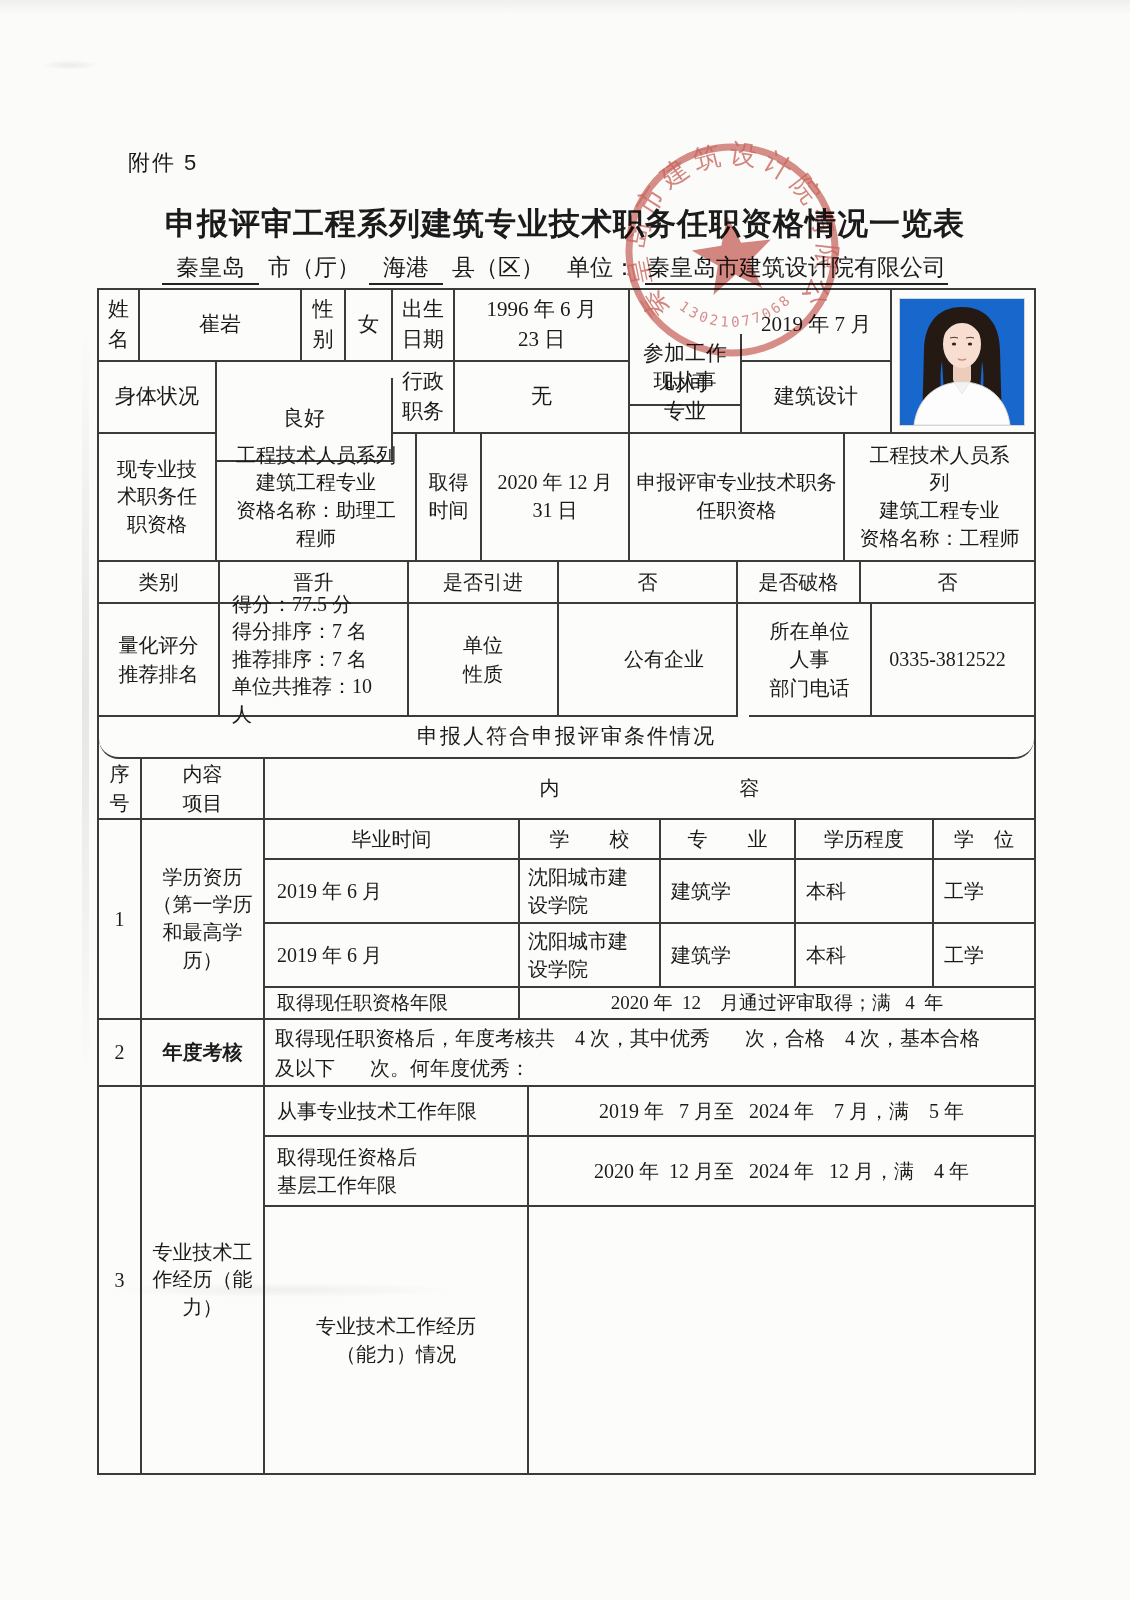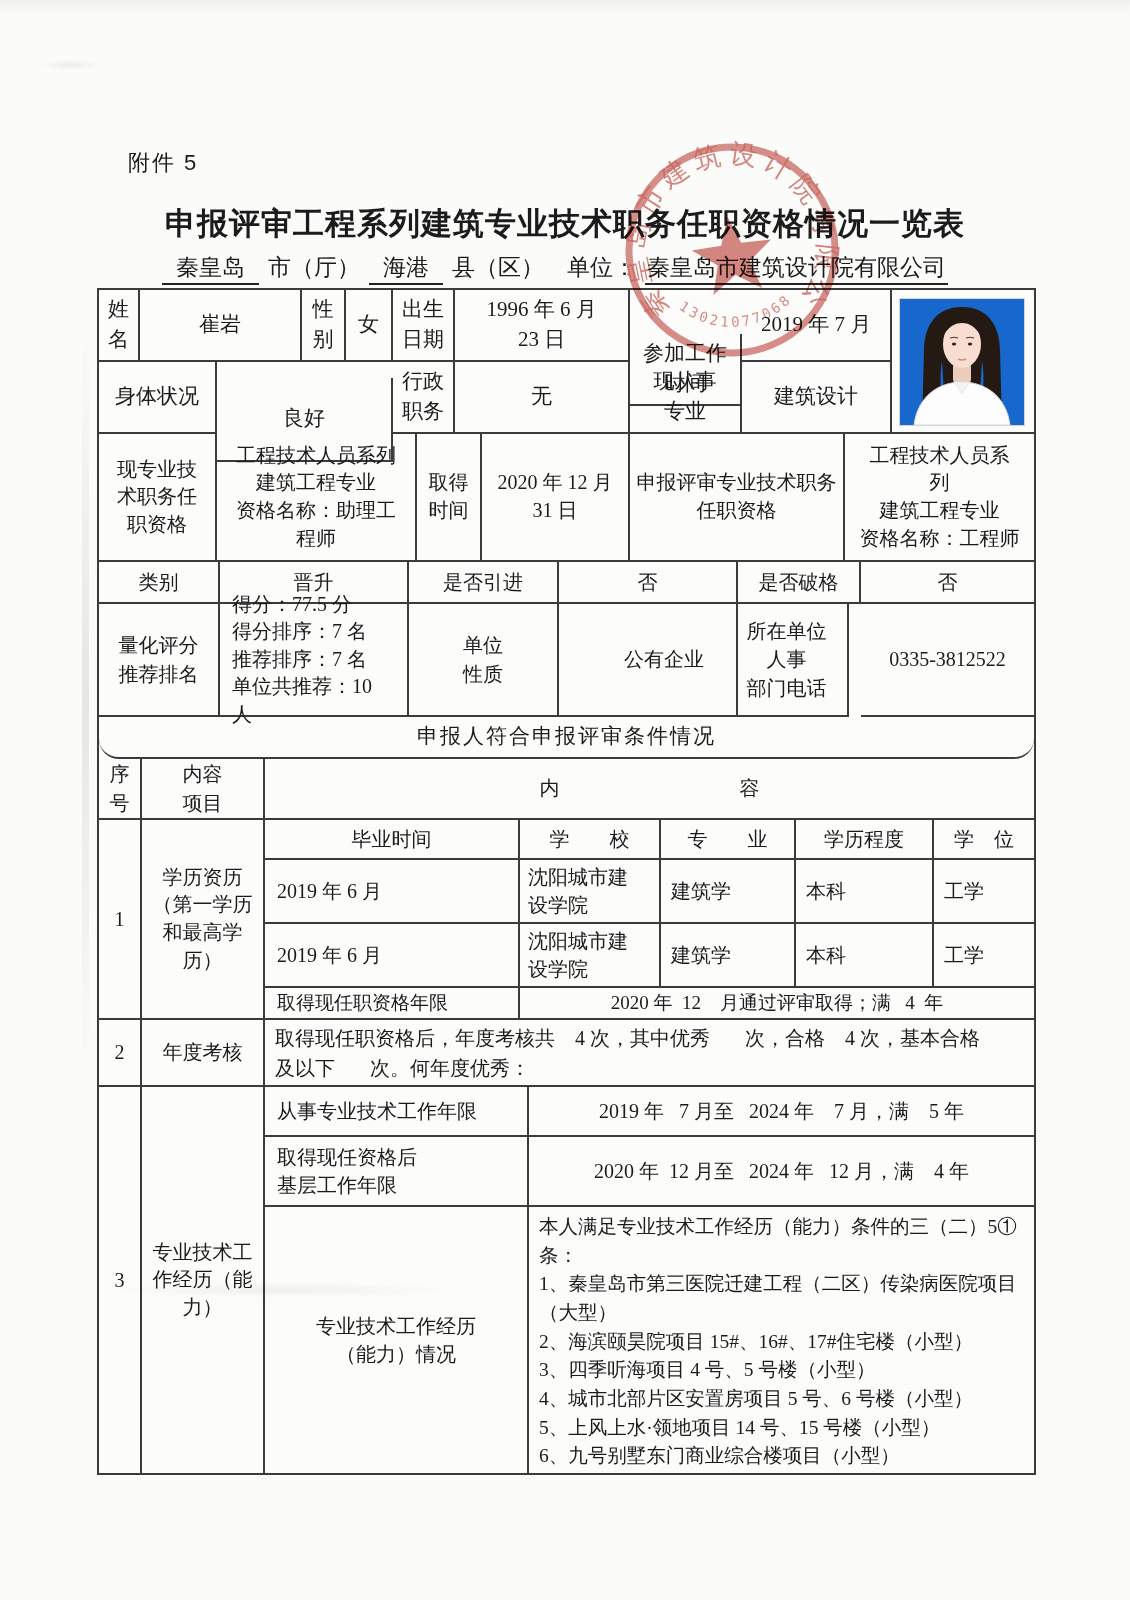--- a/index.html
+++ b/index.html
@@ -120,7 +120,7 @@
   <div class="c" style="left:310px;top:314px;width:150px;height:113px;">单位
 性质</div>
   <div class="c" style="left:460px;top:314px;width:179px;height:113px;padding-left:37px;">公有企业</div>
-  <div class="c" style="left:627px;top:314px;width:123px;height:113px;">所在单位
+  <div class="c" style="left:650px;top:314px;width:123px;height:113px;">所在单位
 人事
 部门电话</div>
   <div class="c nr" style="left:762px;top:314px;width:173px;height:113px;">0335-3812522</div>

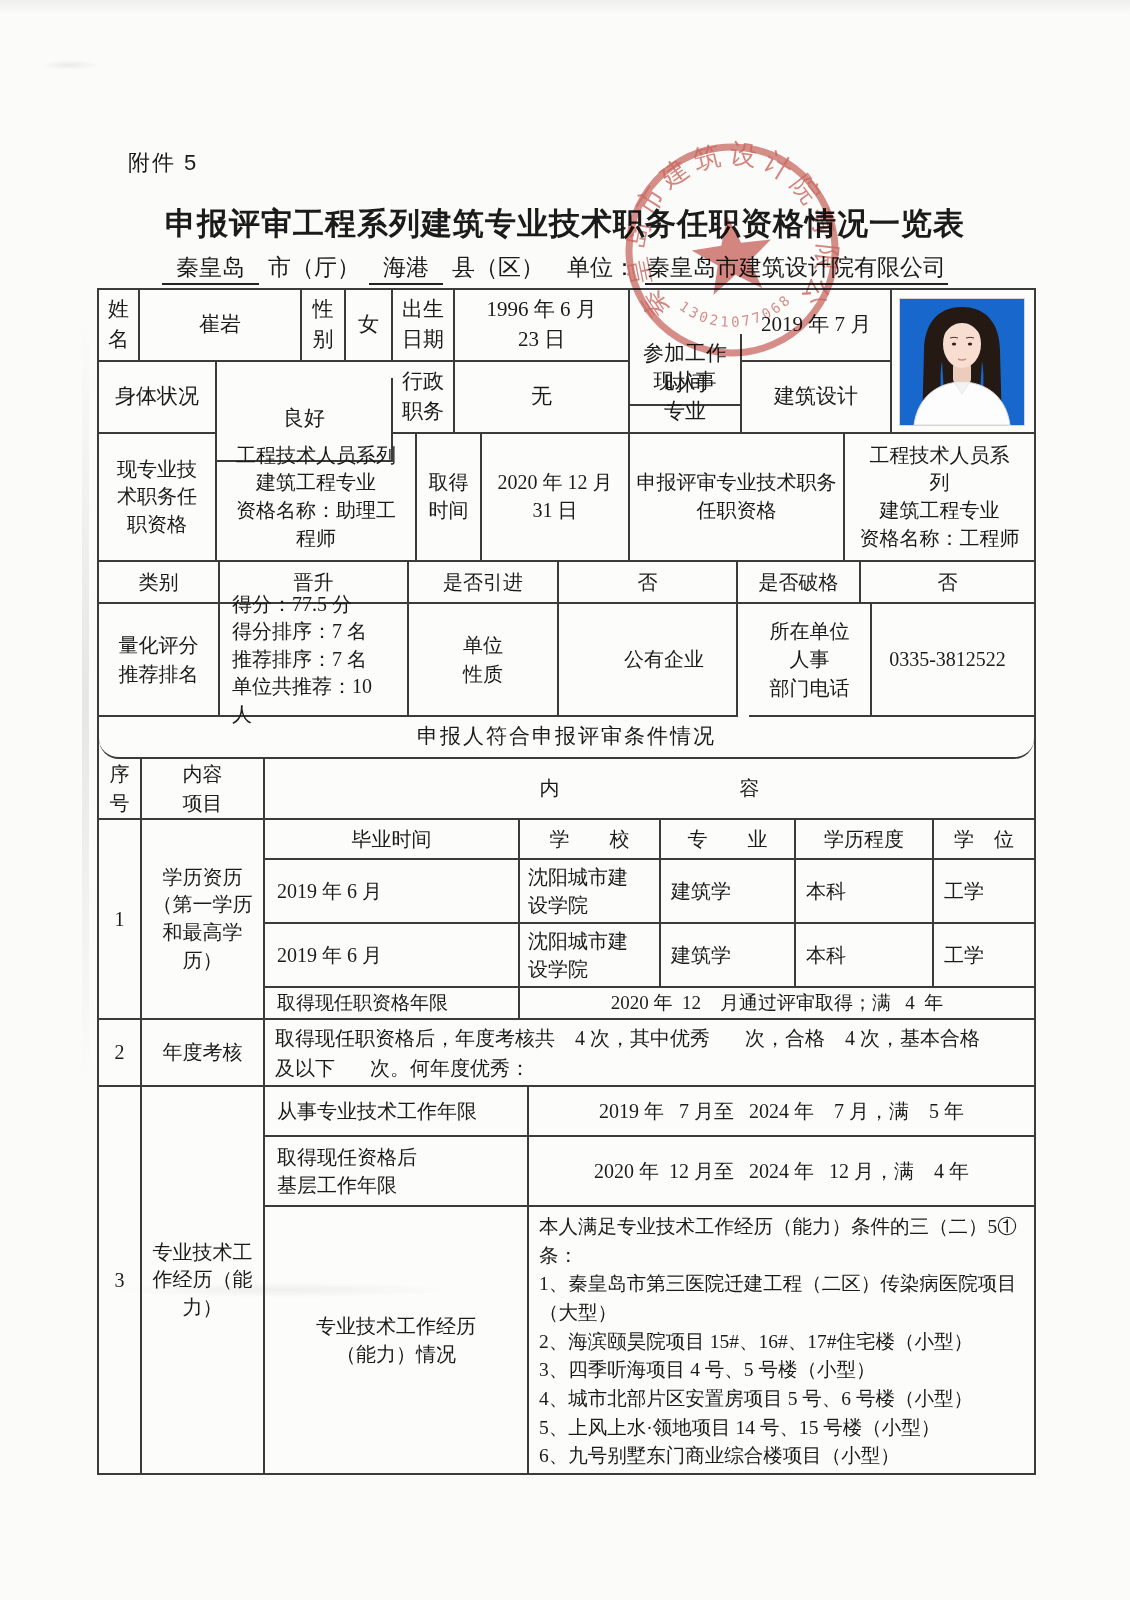--- a/index.html
+++ b/index.html
@@ -165,7 +165,7 @@
   <div class="c nr" style="left:421px;top:698px;width:514px;height:32px;font-size:19px;">2020 年  12    月通过评审取得；满   4  年</div>
 
   <div class="c" style="left:0;top:730px;width:43px;height:67px;">2</div>
-  <div class="c" style="left:43px;top:730px;width:123px;height:67px;">年度考核</div>
+  <div class="c" style="left:43px;top:730px;width:123px;height:67px;font-weight:bold;">年度考核</div>
   <div class="c ta-l nr" style="left:166px;top:730px;width:769px;height:67px;padding:4px 10px;line-height:1.5;">取得现任职资格后，年度考核共    4 次，其中优秀       次，合格    4 次，基本合格
 及以下       次。何年度优秀：</div>
 

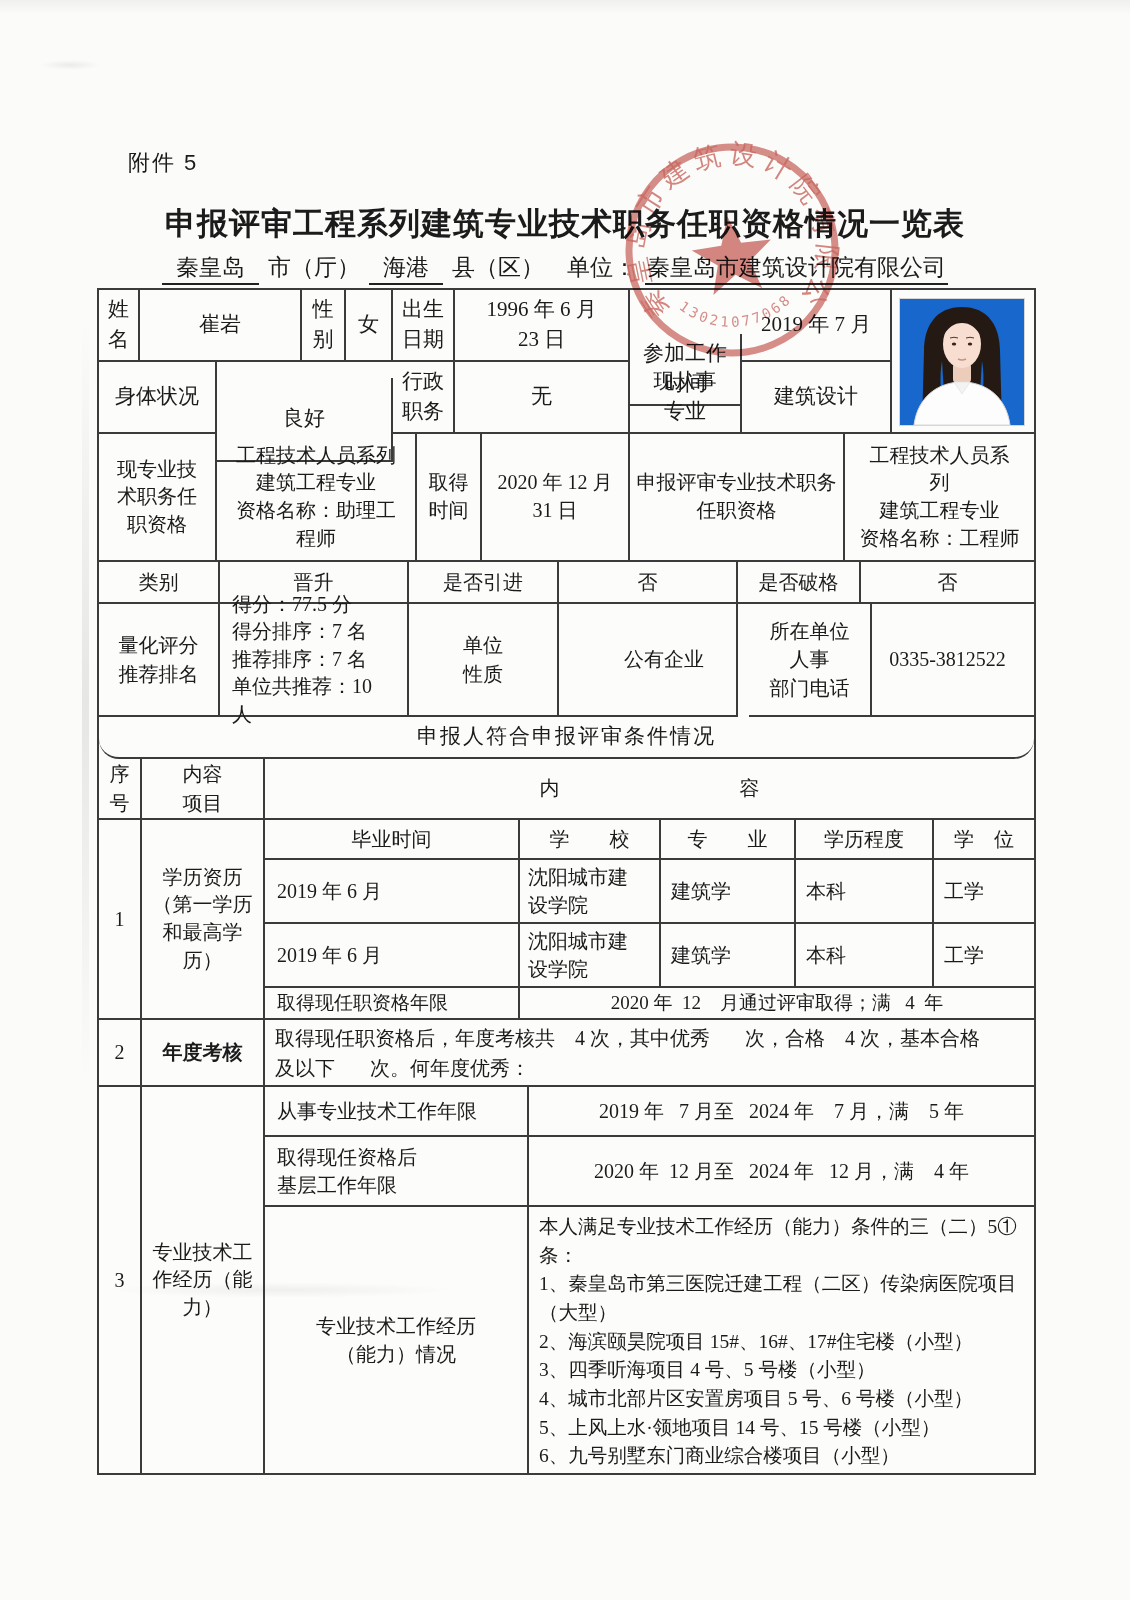--- a/index.html
+++ b/index.html
@@ -183,13 +183,6 @@
 
   <div class="c nb" style="left:166px;top:917px;width:264px;height:266px;">专业技术工作经历
 （能力）情况</div>
-  <div class="c ta-l nr nb" style="left:430px;top:917px;width:505px;height:266px;padding:6px 10px;font-size:19.5px;line-height:1.47;align-items:flex-start;">本人满足专业技术工作经历（能力）条件的三（二）5①条：
-1、秦皇岛市第三医院迁建工程（二区）传染病医院项目（大型）
-2、海滨颐昊院项目 15#、16#、17#住宅楼（小型）
-3、四季听海项目 4 号、5 号楼（小型）
-4、城市北部片区安置房项目 5 号、6 号楼（小型）
-5、上风上水·领地项目 14 号、15 号楼（小型）
-6、九号别墅东门商业综合楼项目（小型）</div>
 </div>
 
 <svg id="id-photo" viewBox="0 0 124 126" xmlns="http://www.w3.org/2000/svg">

